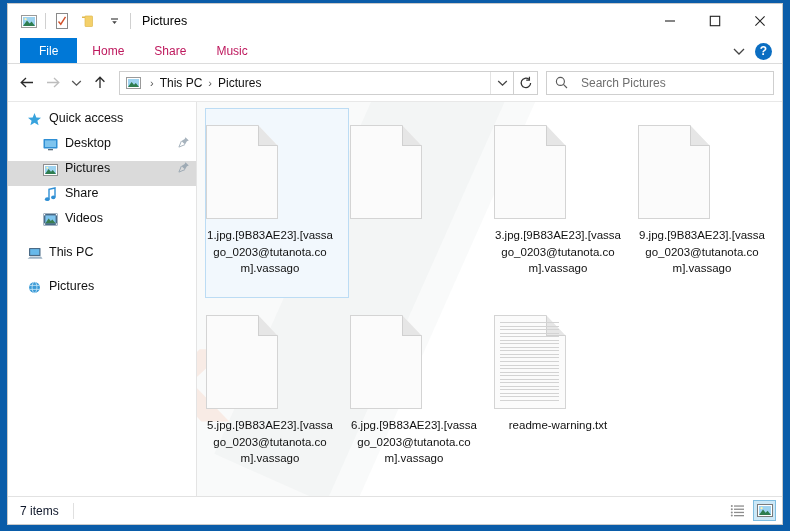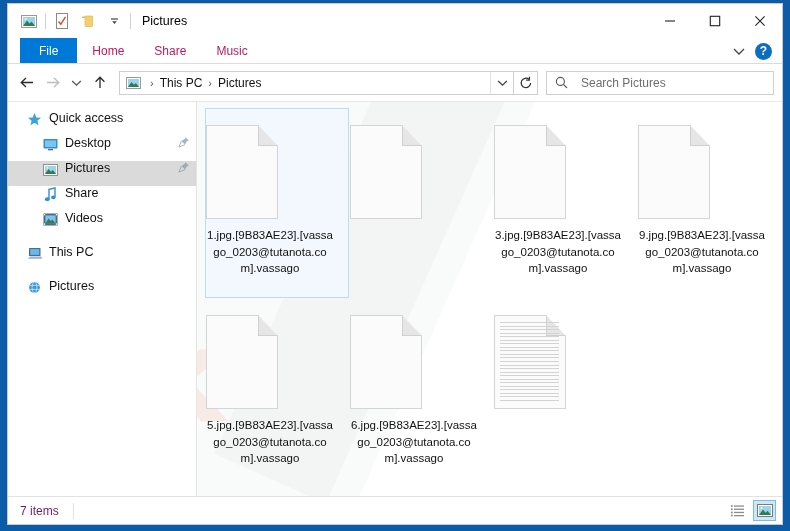--- a/index.html
+++ b/index.html
@@ -565,6 +565,7 @@
                 <i></i>
             </div>
           </div>
+          <div class="caption">readme-warning.txt</div>
         </div>
 
       </div>

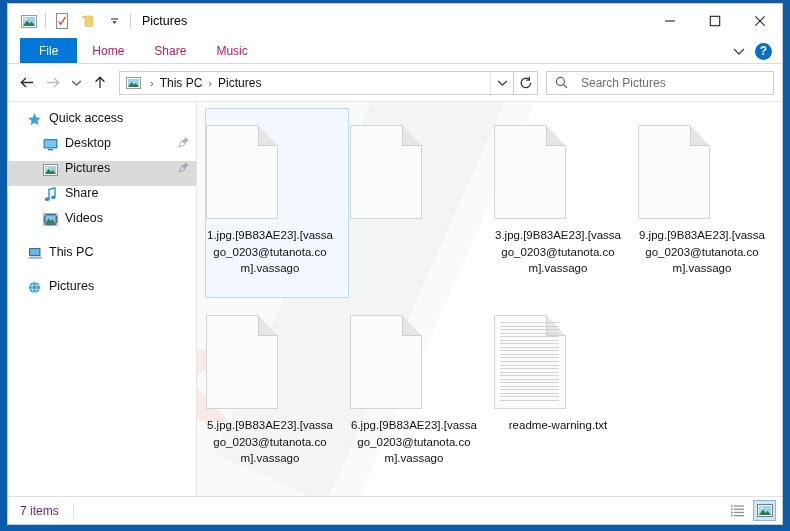--- a/index.html
+++ b/index.html
@@ -235,7 +235,7 @@
     padding: 0 6px 0 12px;
     background: #fff;
   }
-  .status-text { font-size: 12px; color: #701a75; }
+  .status-text { font-size: 12px; color: #0f172a; }
   .status-sep { width: 1px; height: 16px; background: #e0e0e0; margin-left: 14px; }
   .viewbtns { margin-left: auto; display: flex; align-items: center; gap: 4px; }
   .vbtn {

